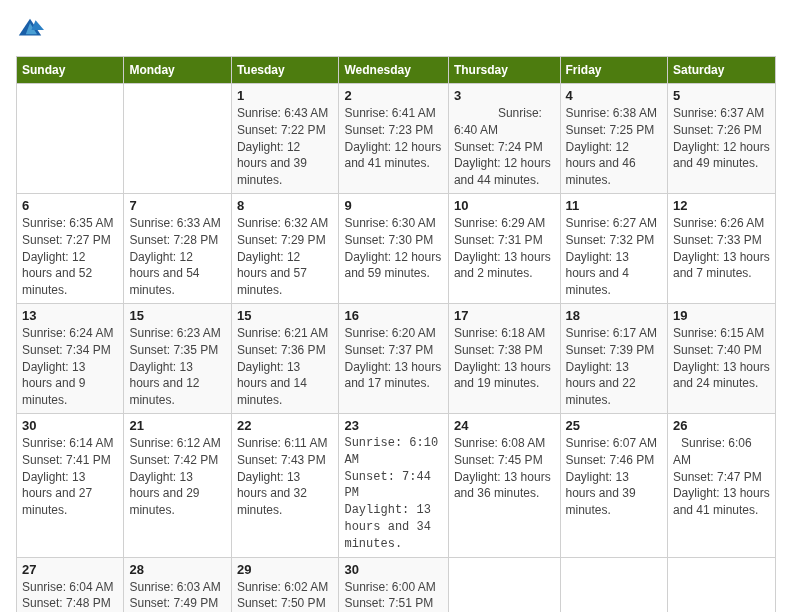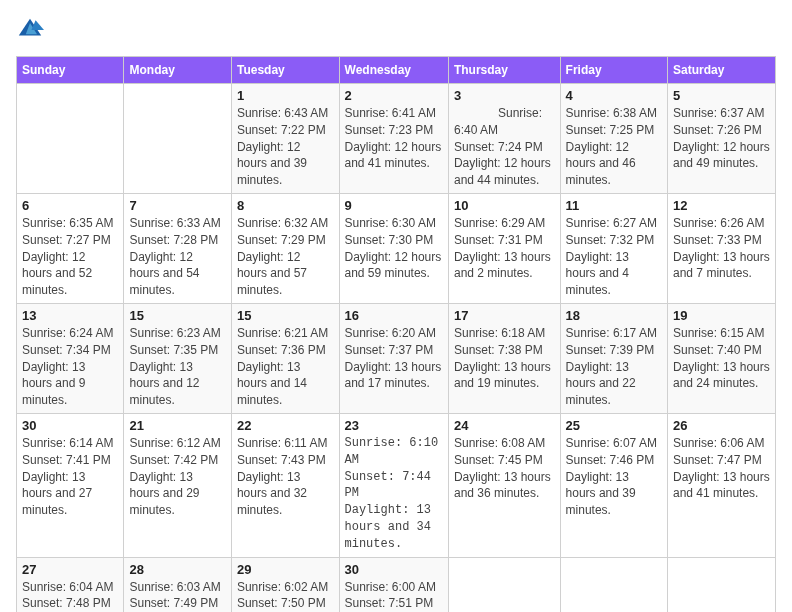--- a/index.html
+++ b/index.html
@@ -59,7 +59,7 @@
       font-size: 11px;
     }
     thead tr th {
-      background-color: #8b5cf6;
+      background-color: #4d7c0f;
       color: #fff;
       text-align: left;
       padding: 6px 5px;

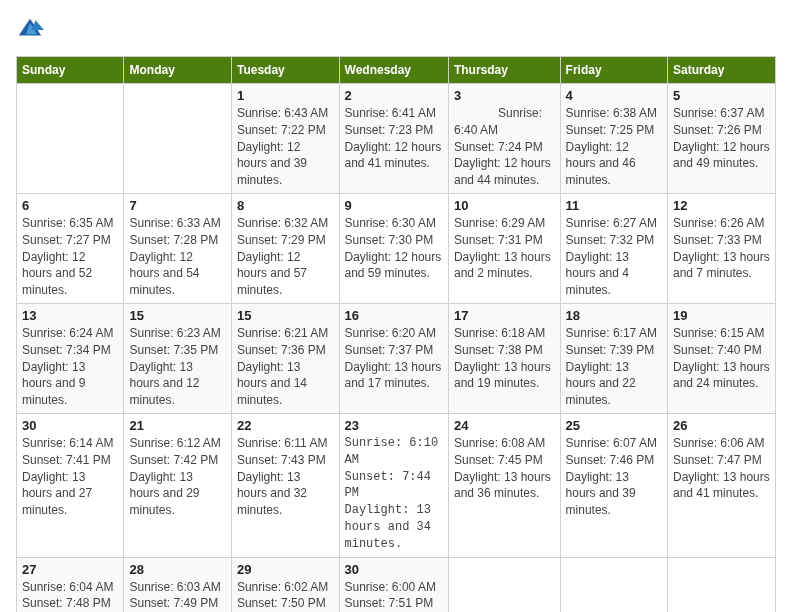--- a/index.html
+++ b/index.html
@@ -215,7 +215,7 @@
         <td><span class="day-num">25</span><span class="day-info" style="white-space: pre-line;">Sunrise: 6:07 AM
 Sunset: 7:46 PM
 Daylight: 13 hours and 39 minutes.</span></td>
-        <td><span class="day-num">26</span><span class="day-info" style="white-space: pre-line;">Sunrise: 6:06 AM
+        <td><span class="day-num">26</span><span class="day-info" style="white-space: pre-line; margin-left: 8px;">Sunrise: 6:06 AM
 Sunset: 7:47 PM
 Daylight: 13 hours and 41 minutes.</span></td>
       </tr>

